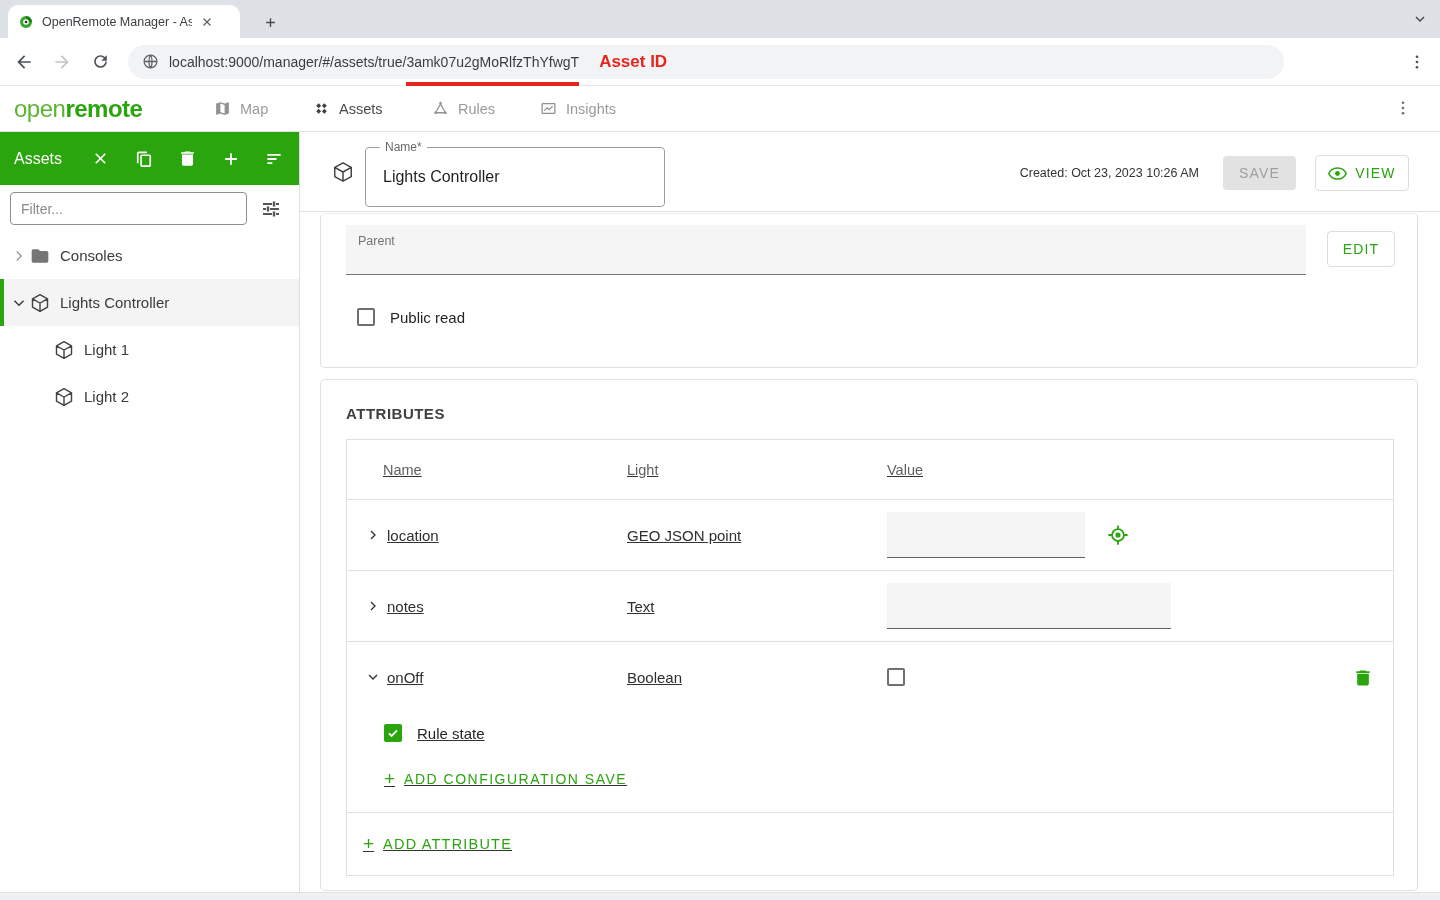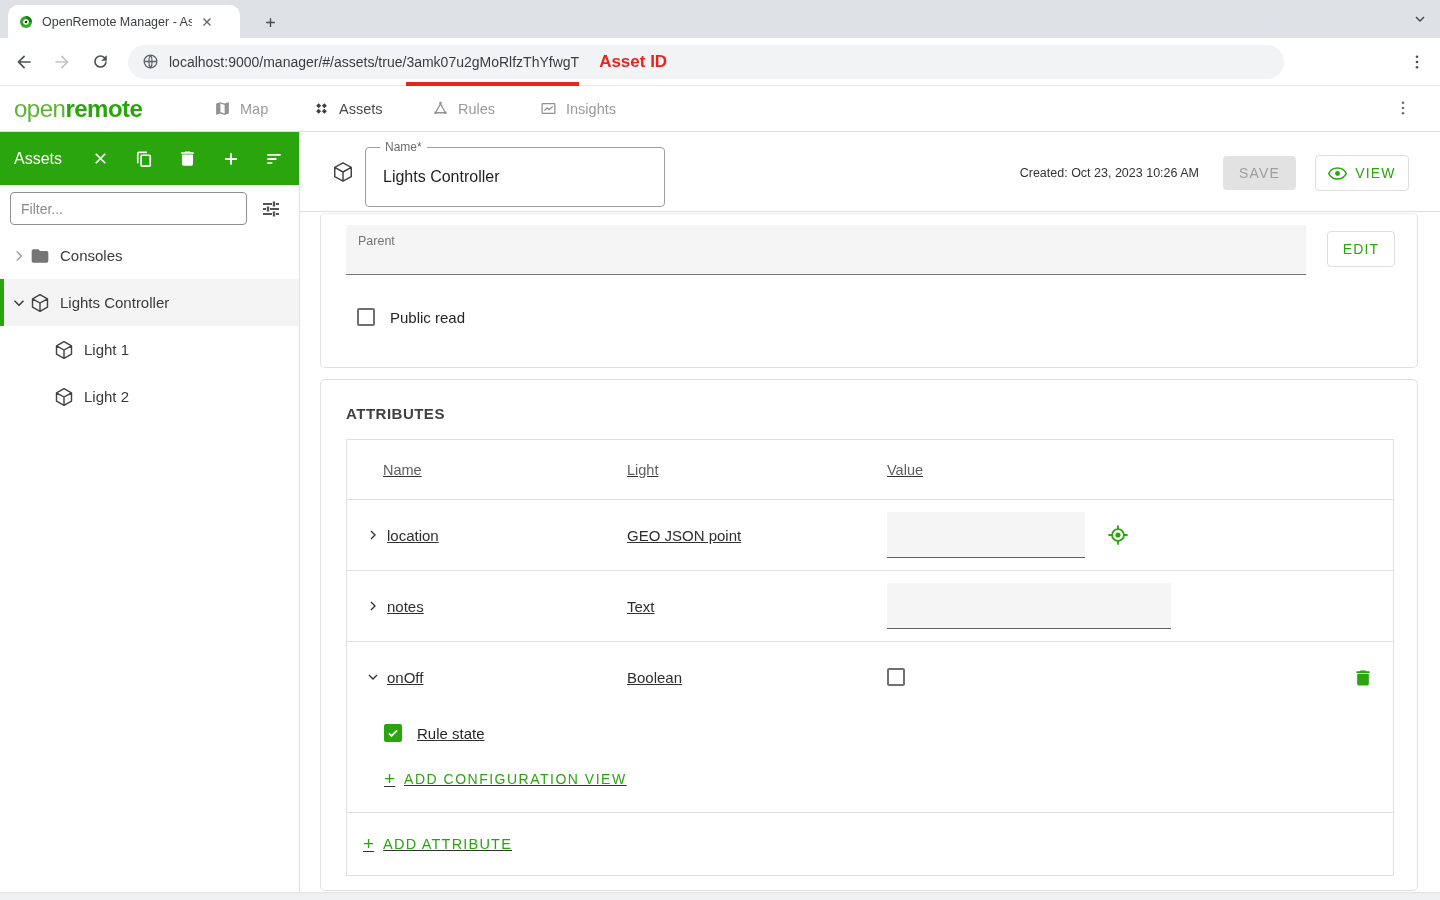--- a/index.html
+++ b/index.html
@@ -453,7 +453,7 @@
             </div>
             <div class="add-config">
               <span class="plus">+</span>
-              <span>ADD CONFIGURATION VIEW</span>
+              <span>ADD CONFIGURATION SAVE</span>
             </div>
           </div>
         </div>

